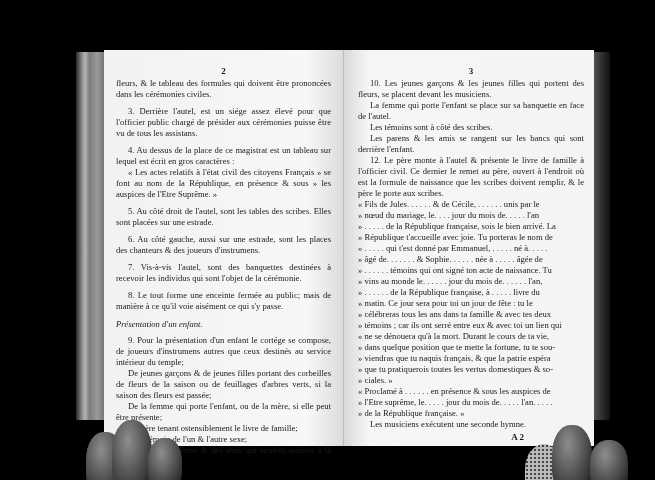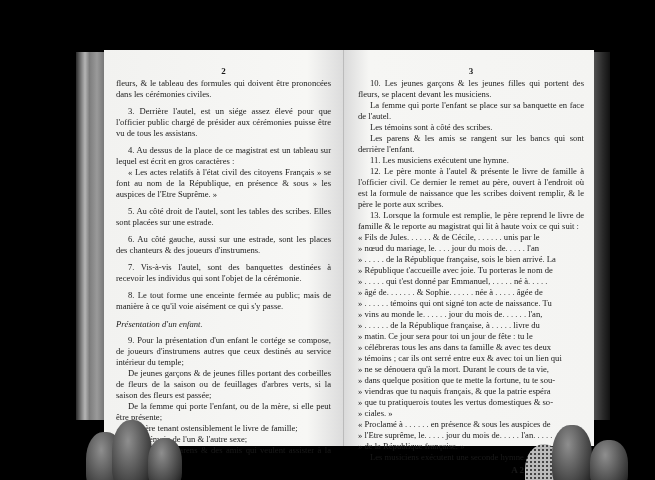--- a/index.html
+++ b/index.html
@@ -50,7 +50,6 @@
   <p class="p indent">La femme qui porte l'enfant se place sur sa banquette en face de l'autel.</p>
   <p class="p indent">Les témoins sont à côté des scribes.</p>
   <p class="p indent">Les parens &amp; les amis se rangent sur les bancs qui sont derrière l'enfant.</p>
-  <p class="p indent">11. Les musiciens exécutent une hymne.</p>
   <p class="p indent">12. Le père monte à l'autel &amp; présente le livre de famille à l'officier civil. Ce dernier le remet au père, ouvert à l'endroit où est la formule de naissance que les scribes doivent remplir, &amp; le père le porte aux scribes.</p>
   <p class="p indent">13. Lorsque la formule est remplie, le père reprend le livre de famille &amp; le reporte au magistrat qui lit à haute voix ce qui suit :</p>
   <div>

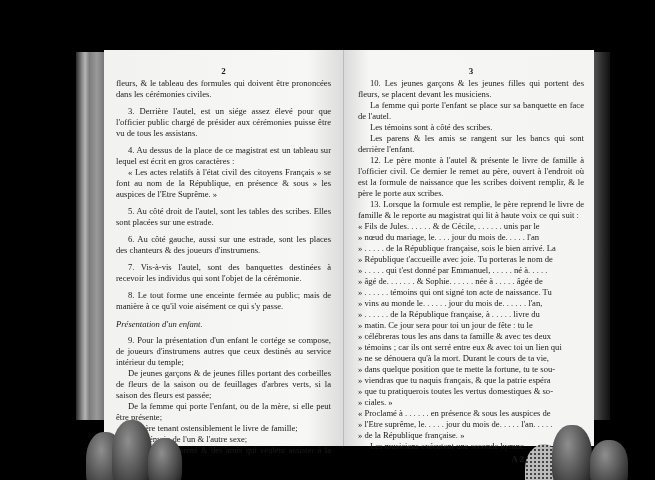--- a/index.html
+++ b/index.html
@@ -51,7 +51,6 @@
   <p class="p indent">Les témoins sont à côté des scribes.</p>
   <p class="p indent">Les parens &amp; les amis se rangent sur les bancs qui sont derrière l'enfant.</p>
   <p class="p indent">12. Le père monte à l'autel &amp; présente le livre de famille à l'officier civil. Ce dernier le remet au père, ouvert à l'endroit où est la formule de naissance que les scribes doivent remplir, &amp; le père le porte aux scribes.</p>
-  <p class="p indent">13. Lorsque la formule est remplie, le père reprend le livre de famille &amp; le reporte au magistrat qui lit à haute voix ce qui suit :</p>
   <div>
     <p class="p">« Fils de Jules. . . . . . &amp; de Cécile, . . . . . . unis par le</p>
     <p class="p">» nœud du mariage, le. . . . jour du mois de. . . . . l'an</p>

